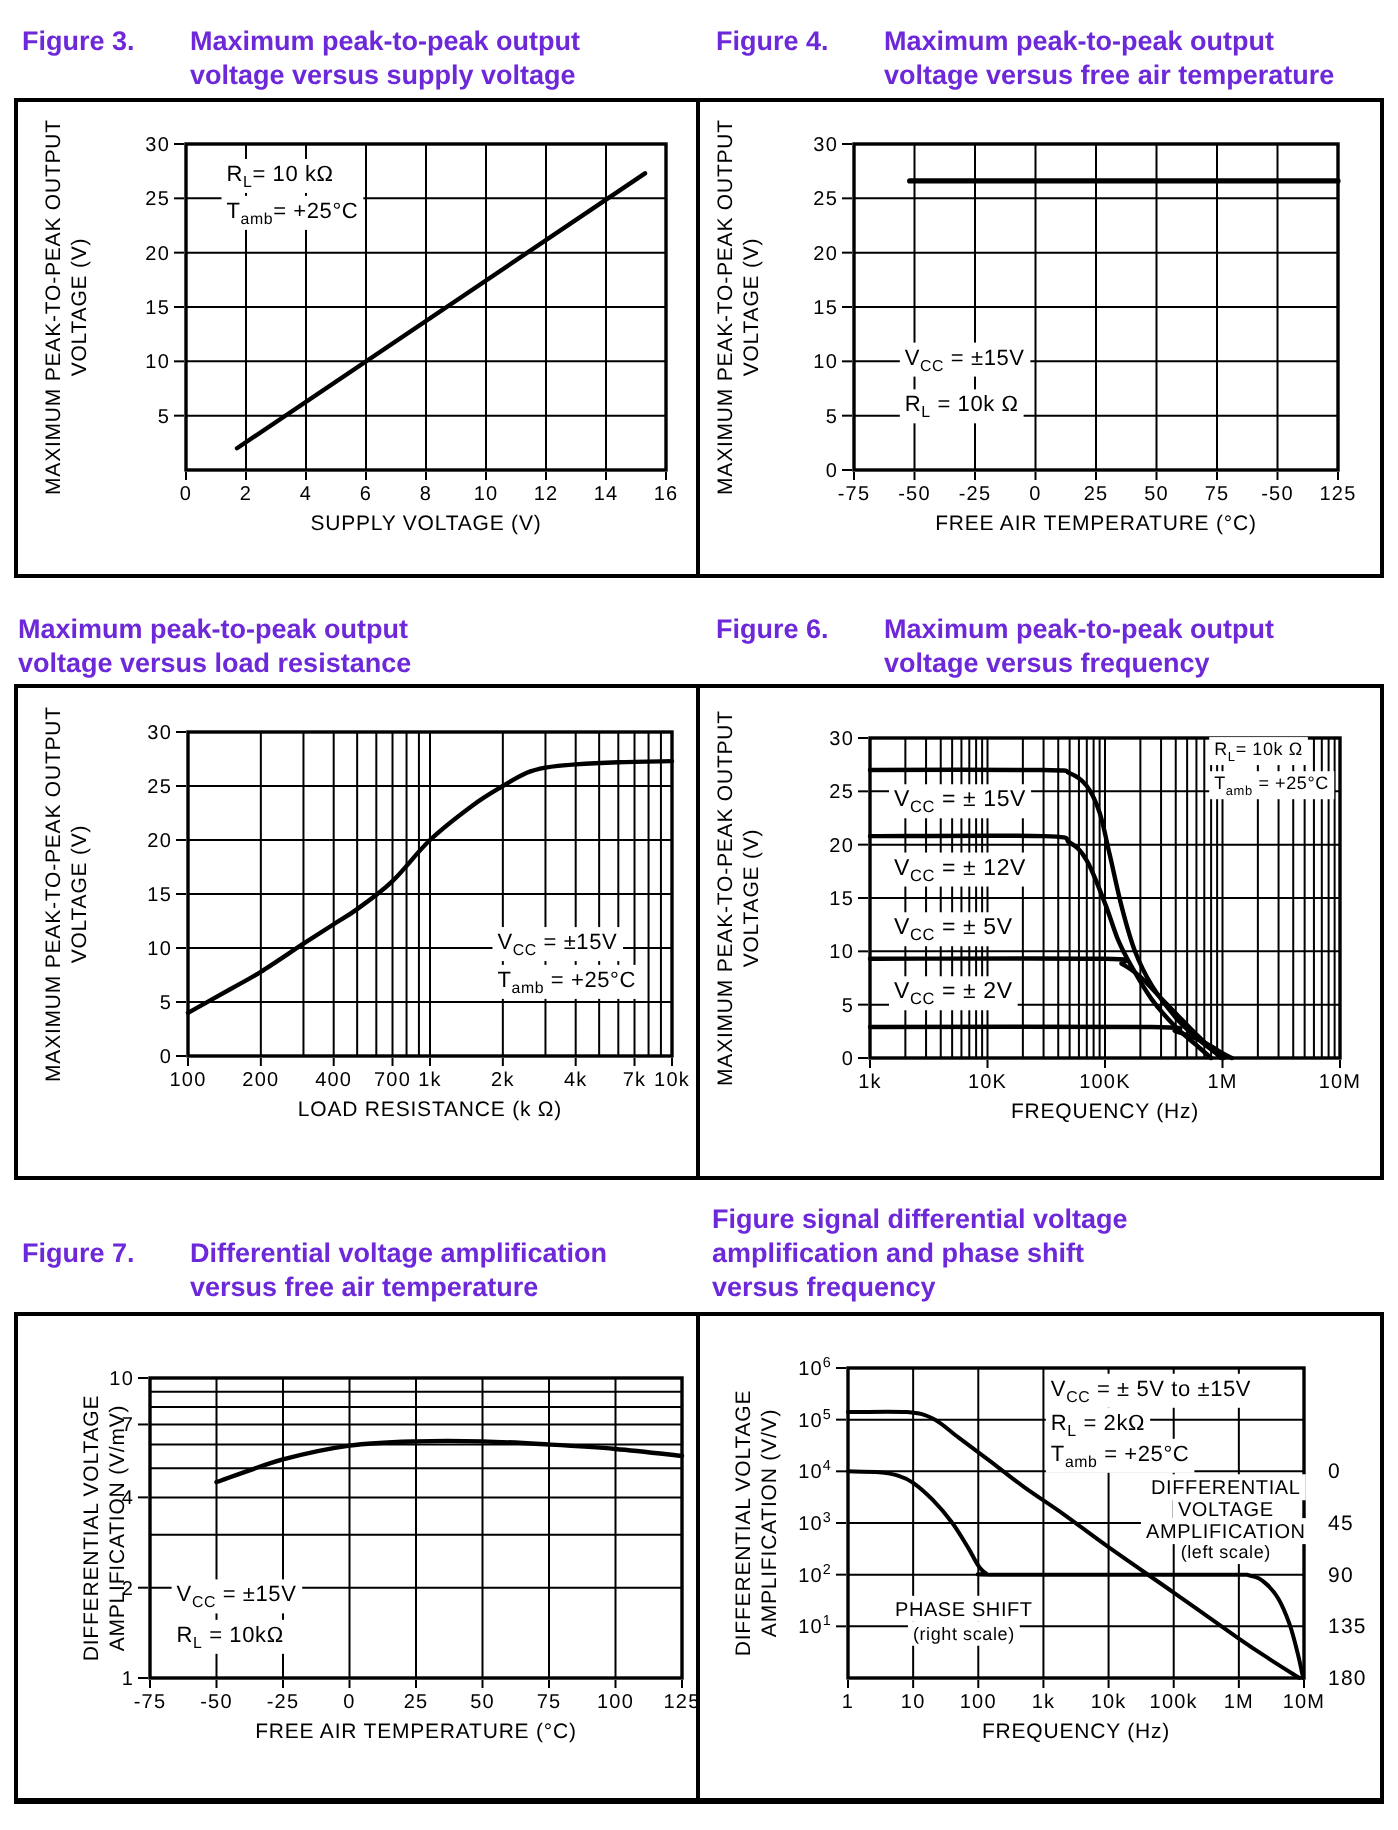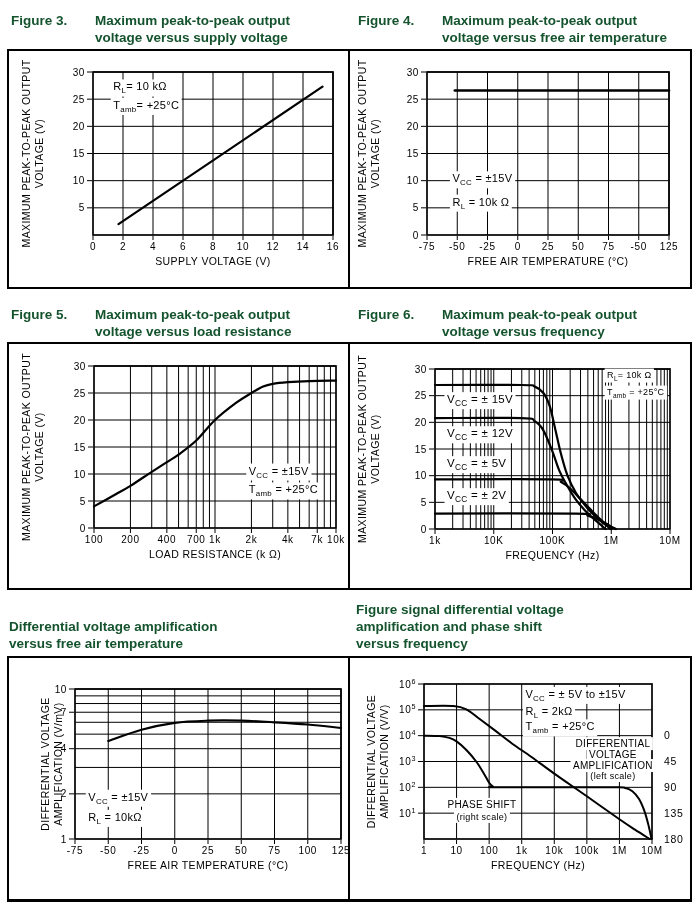--- a/index.html
+++ b/index.html
@@ -4,7 +4,7 @@
 <style>
   html,body{margin:0;padding:0;background:#fff;}
   #page{position:relative;width:699px;height:915px;background:#ffffff;
-        font-family:"Liberation Sans","DejaVu Sans",sans-serif;color:#14532d;overflow:hidden;}
+        font-family:"Liberation Sans","DejaVu Sans",sans-serif;color:#6d28d9;overflow:hidden;}
   .captions{position:absolute;display:flex;left:0;width:699px;align-items:flex-end;}
   .caption{display:flex;font-weight:bold;font-size:13.5px;line-height:17px;}
   .cap-left{position:absolute;left:9px;width:332px;}

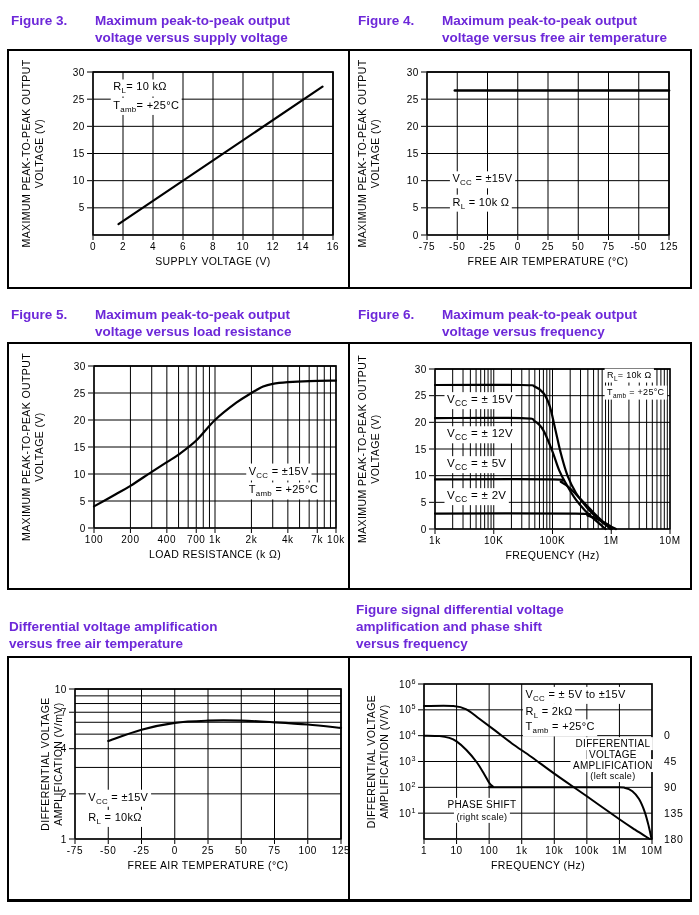--- a/index.html
+++ b/index.html
@@ -175,7 +175,6 @@
 
   <div class="captions" style="top:302px;height:38px;">
     <div class="caption cap-left">
-      <span class="fig-label">Figure 5.</span>
       <span class="fig-title">
         <span class="tl">Maximum peak-to-peak output</span>
         <span class="tl">voltage versus load resistance</span>

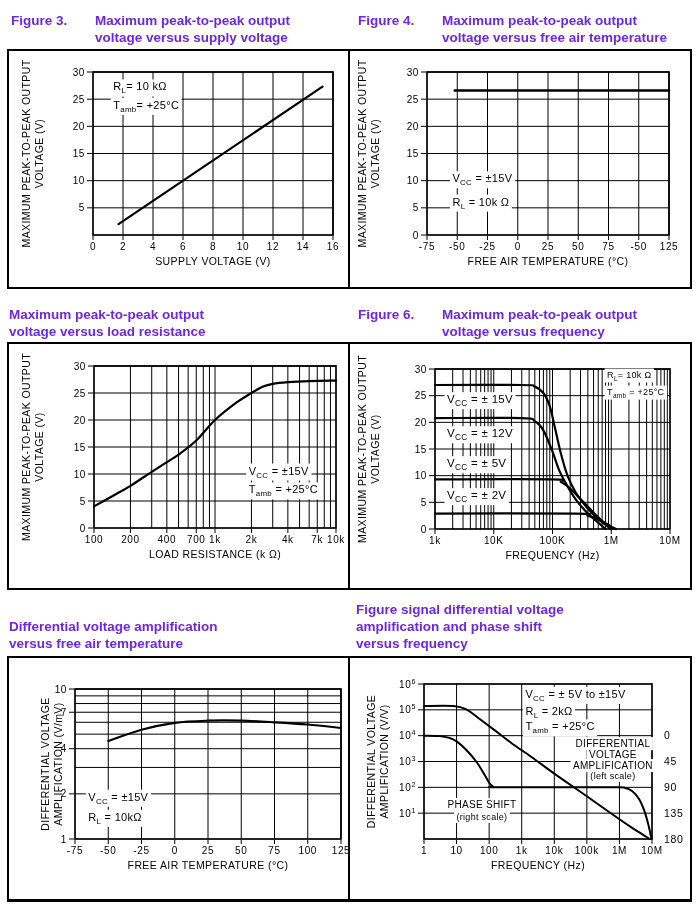--- a/index.html
+++ b/index.html
@@ -363,6 +363,7 @@
 
   <div class="captions" style="top:598px;height:54px;">
     <div class="caption cap-left">
+      <span class="fig-label">Figure 7.</span>
       <span class="fig-title">
         <span class="tl">Differential voltage amplification</span>
         <span class="tl">versus free air temperature</span>

